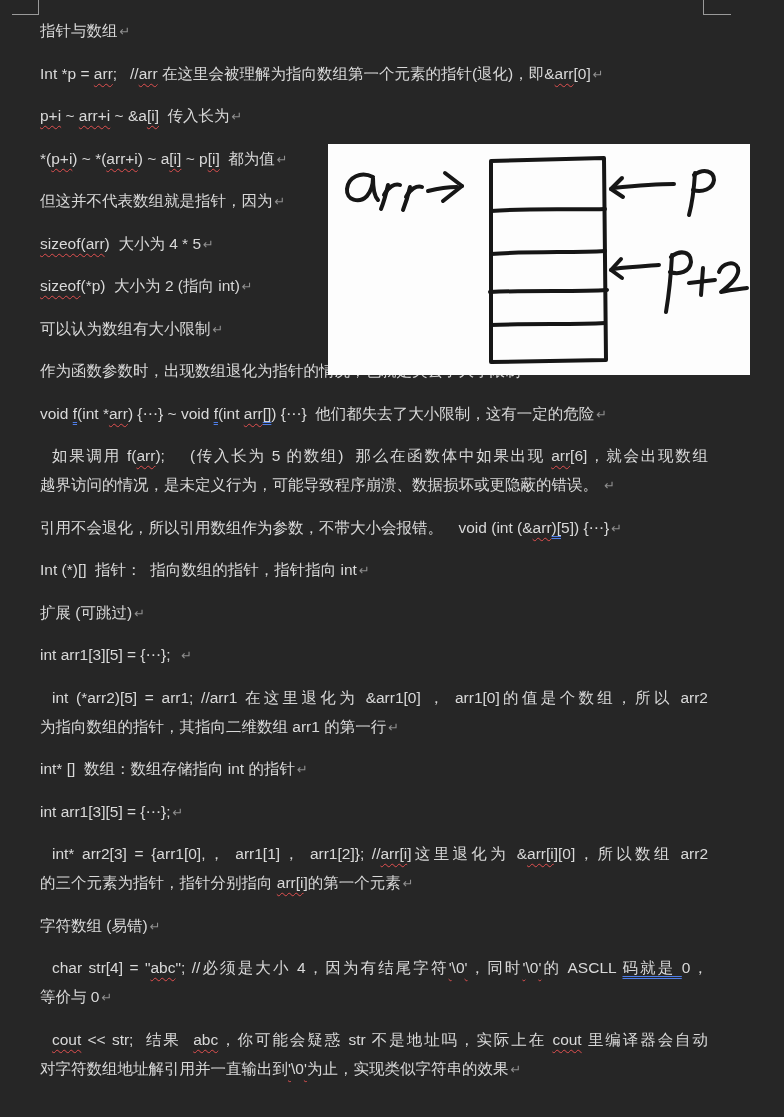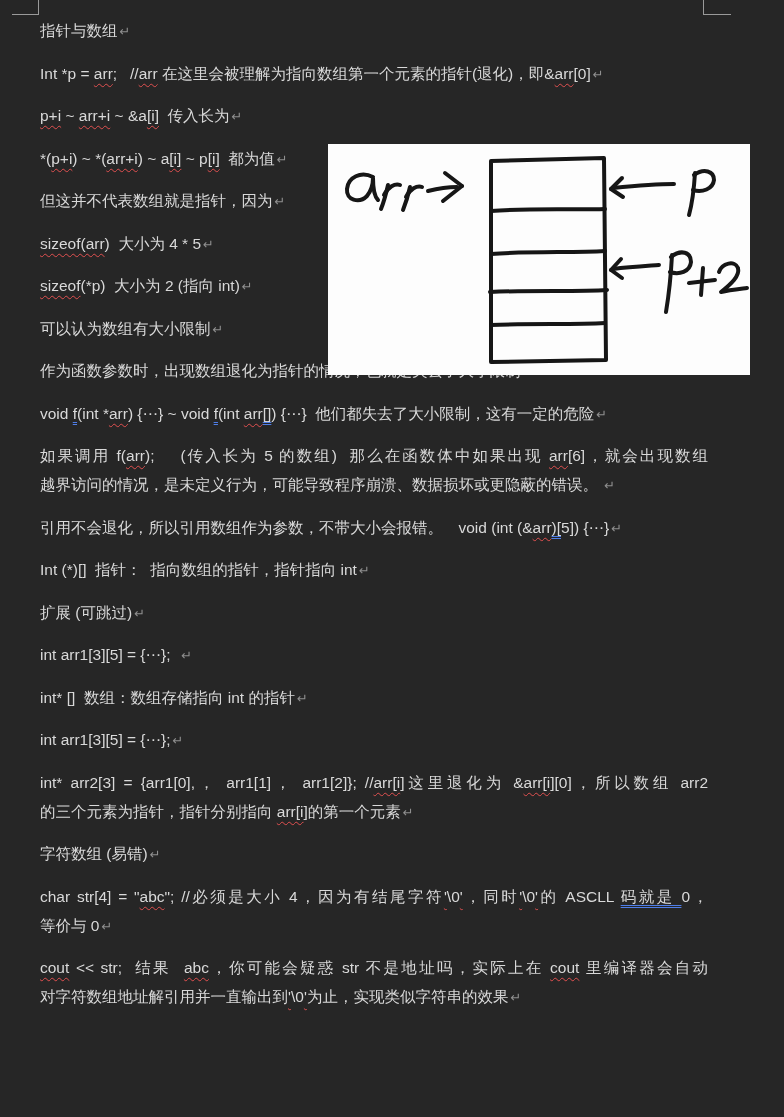--- a/index.html
+++ b/index.html
@@ -24,7 +24,7 @@
   }
   .para{margin:0 0 12.5px 0;}
   .line{line-height:29px;white-space:pre-wrap;}
-  .line.just{text-align:justify;text-align-last:justify;}
+  .line.just{text-align:justify;text-align-last:justify;margin-left:12px;}
   .sp{
     text-decoration-line:underline;text-decoration-style:wavy;
     text-decoration-color:var(--spell);text-decoration-thickness:1px;

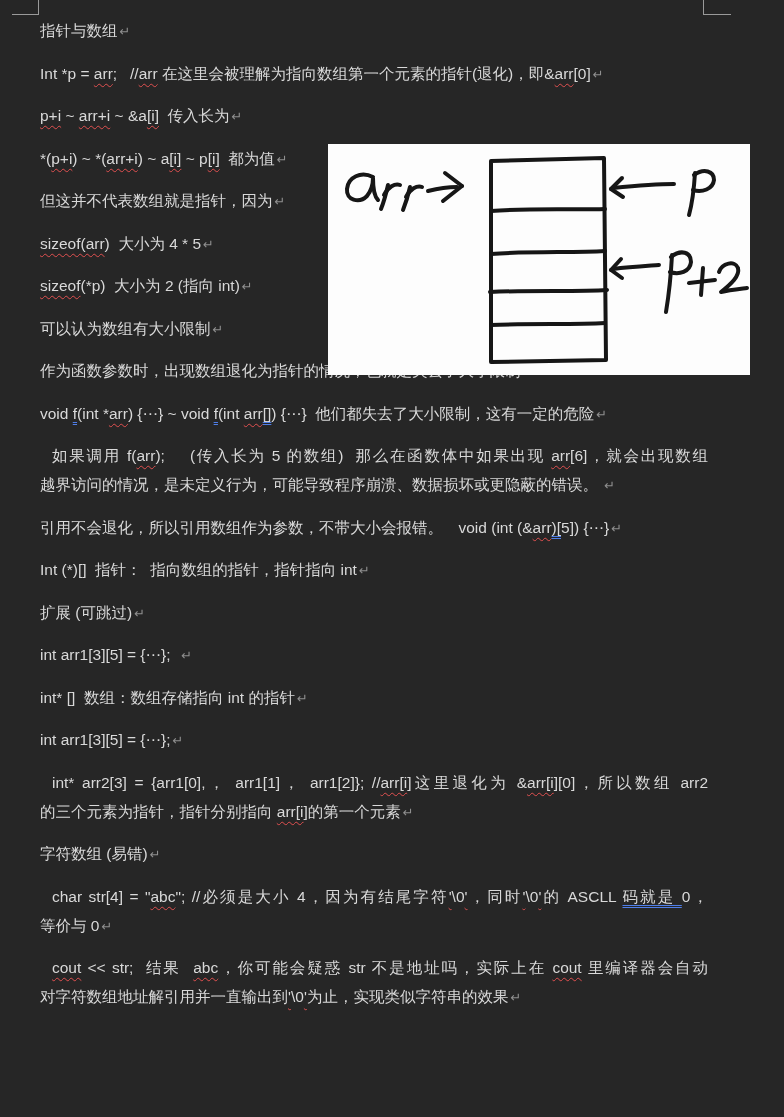--- a/index.html
+++ b/index.html
@@ -100,6 +100,10 @@
         <div class="line"><span>int arr1[3][5] = {⋯};  </span><span class="pmark">↵</span></div>
       </div>
       <div class="para">
+        <div class="line just"><span>int (*arr2)[5] = arr1; //arr1 在这里退化为 &amp;arr1[0] ， arr1[0]的值是个数组，所以 arr2</span></div>
+        <div class="line"><span>为指向数组的指针，其指向二维数组 arr1 的第一行</span><span class="pmark">↵</span></div>
+      </div>
+      <div class="para">
         <div class="line"><span>int* []  数组：数组存储指向 int 的指针</span><span class="pmark">↵</span></div>
       </div>
       <div class="para">

